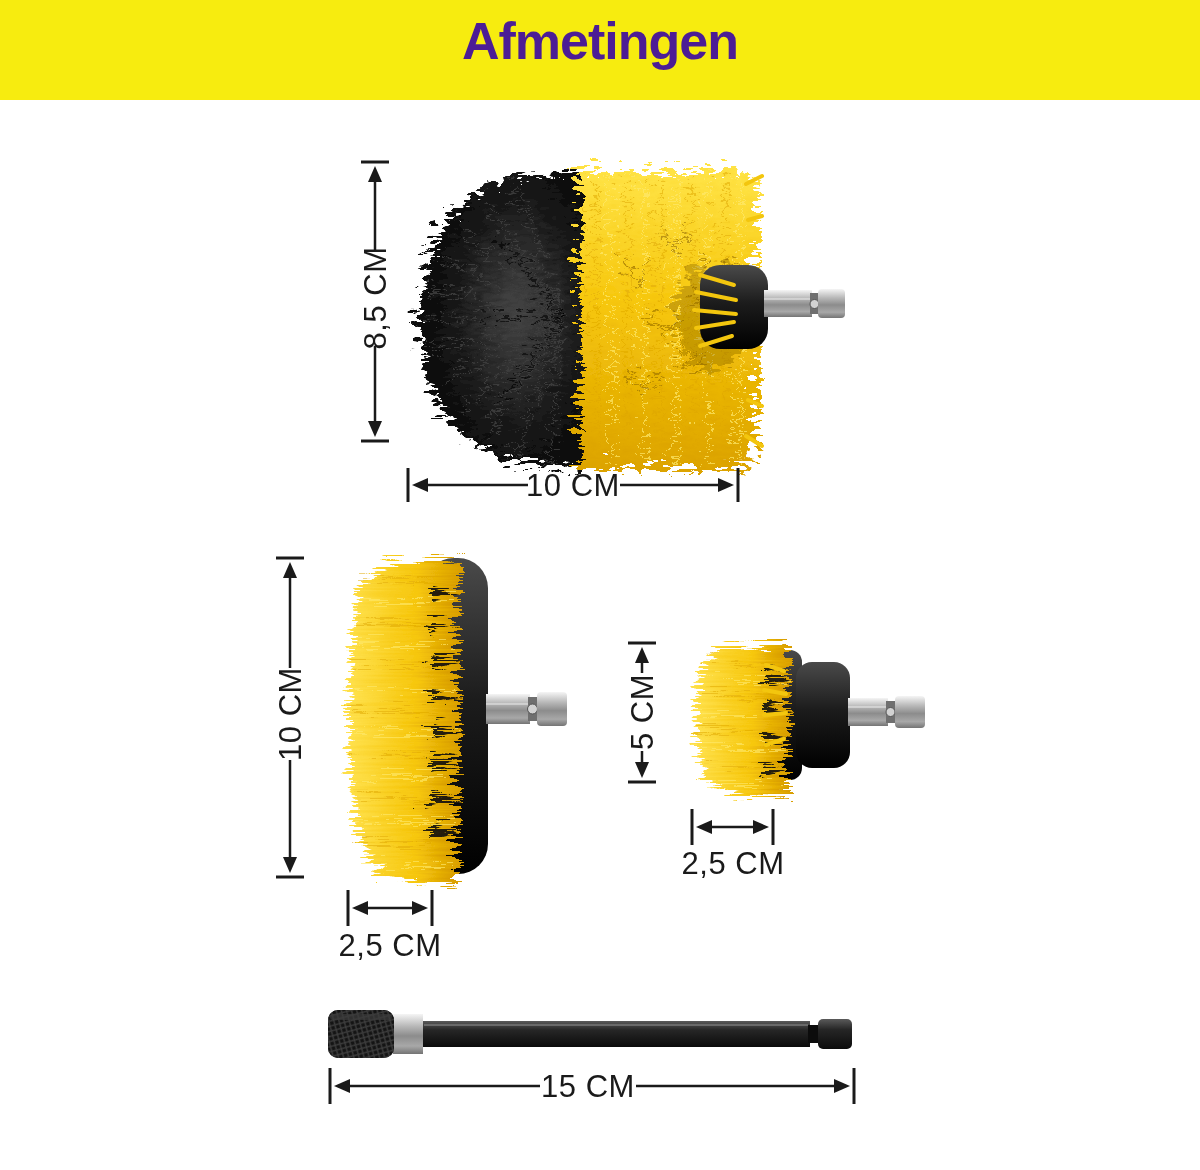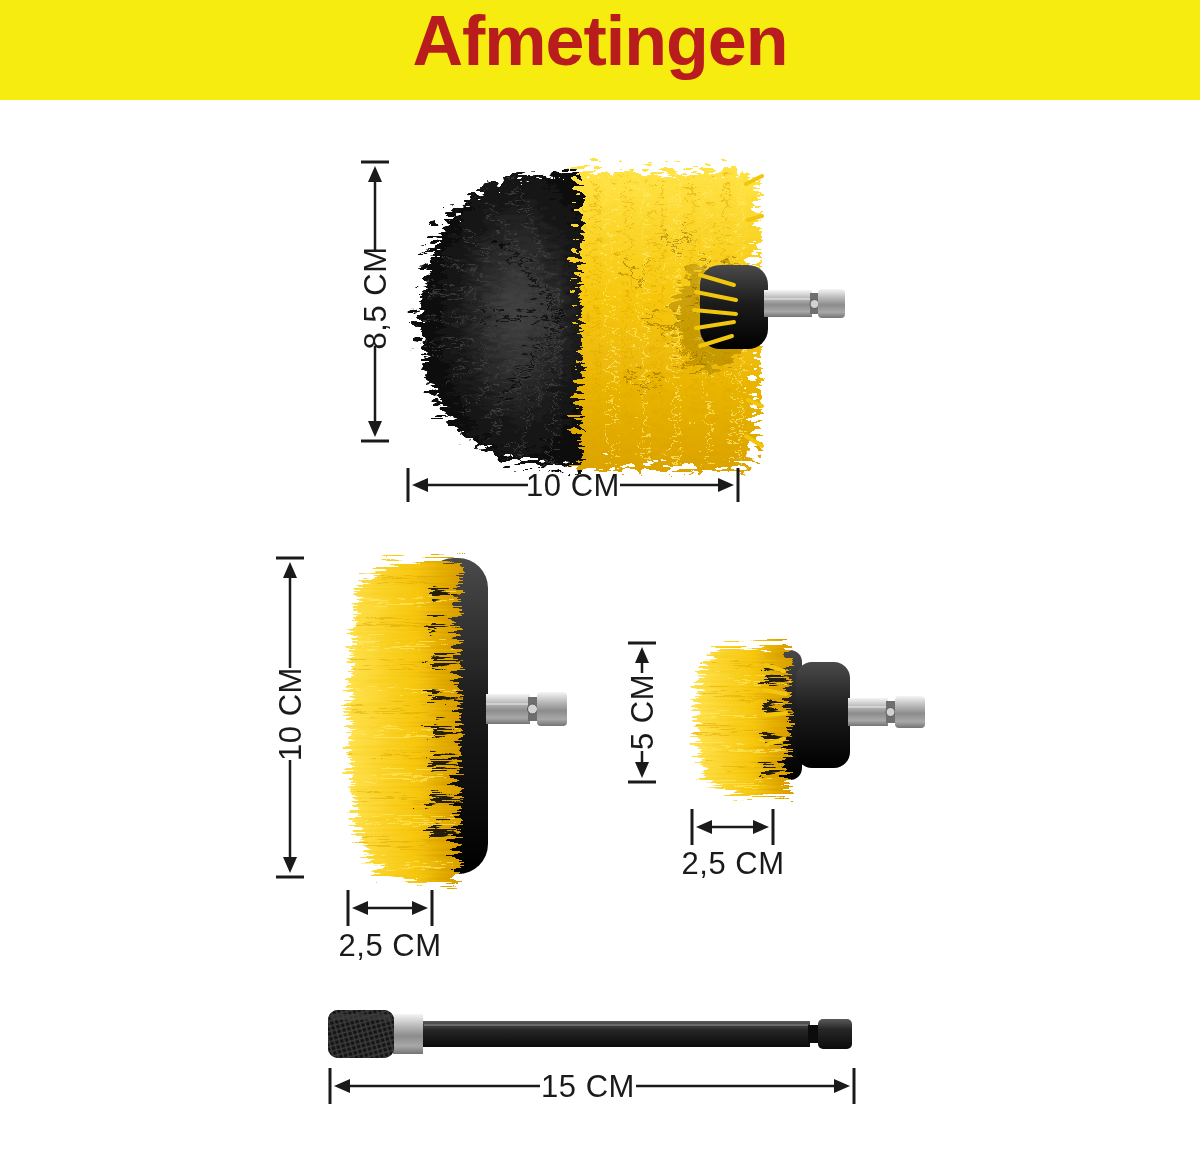--- a/index.html
+++ b/index.html
@@ -15,7 +15,7 @@
     padding-bottom:18px;
   }
   .banner h1{
-    font-size:70px;font-weight:700;color:#b91c1c;letter-spacing:-1px;
+    font-size:52px;font-weight:700;color:#4c1d95;letter-spacing:-1px;
     font-family:"Liberation Sans","DejaVu Sans",sans-serif;
   }
   .stage{width:1200px;height:1070px;position:relative;}

